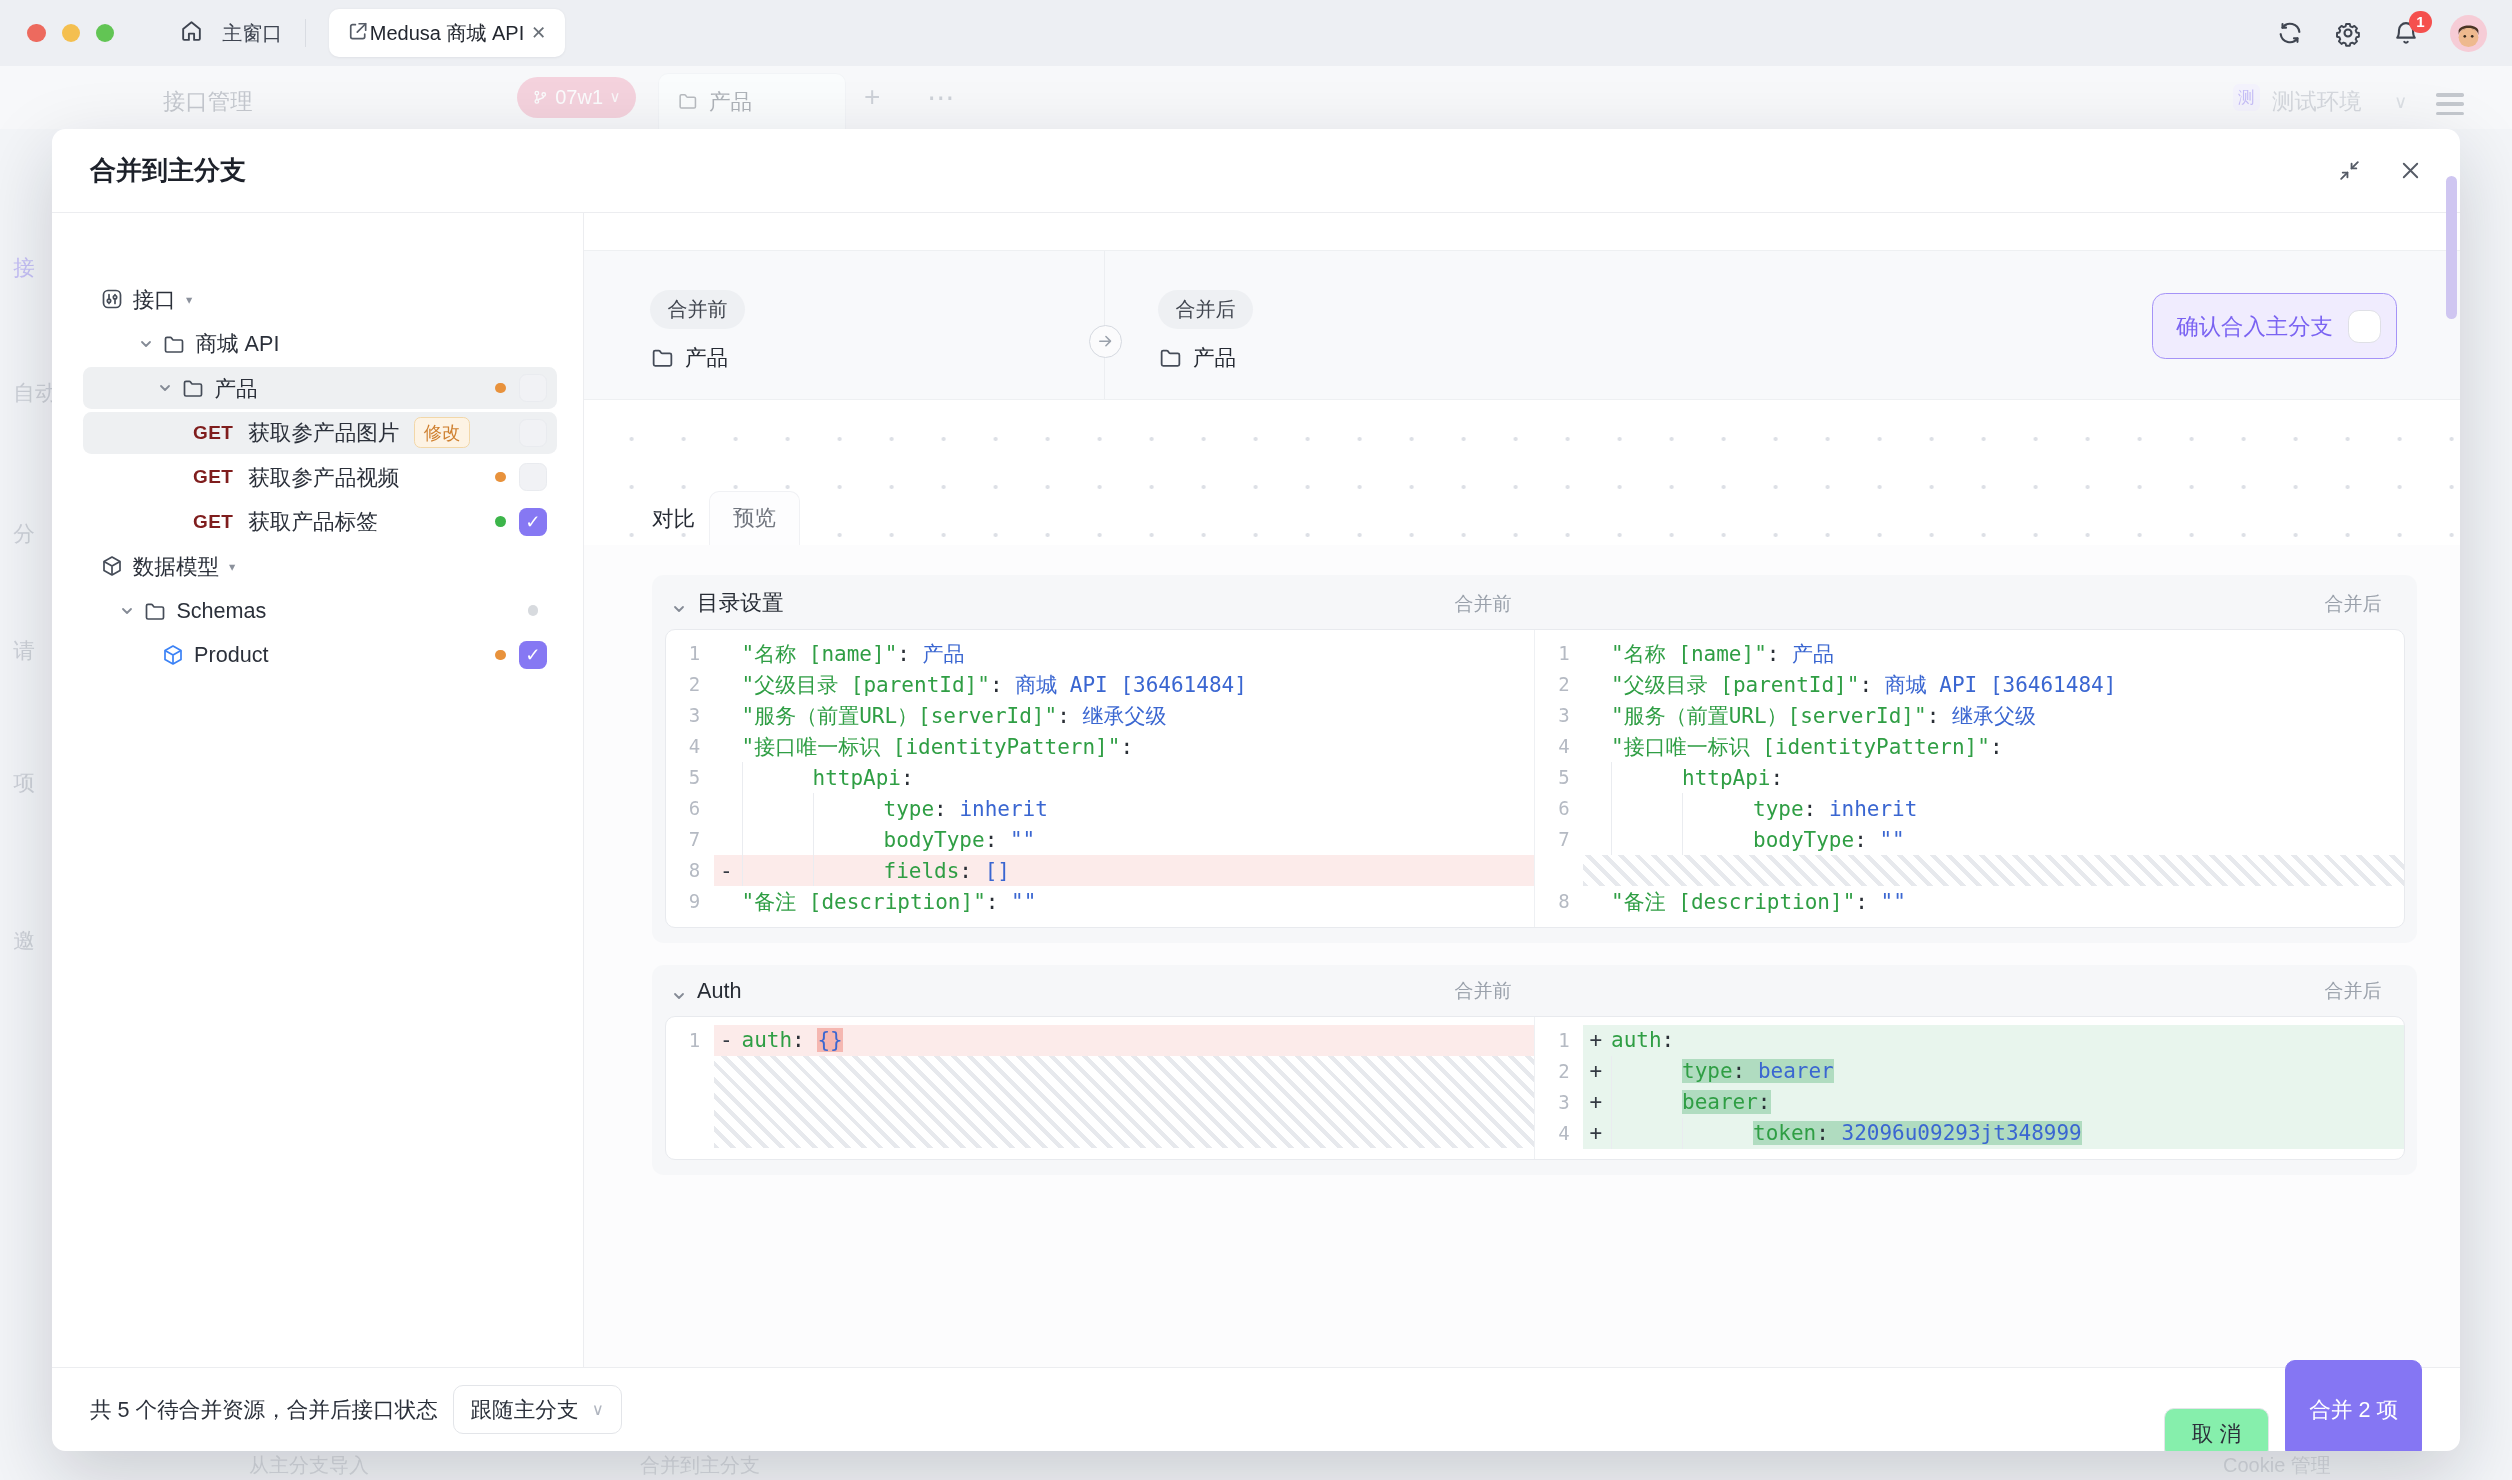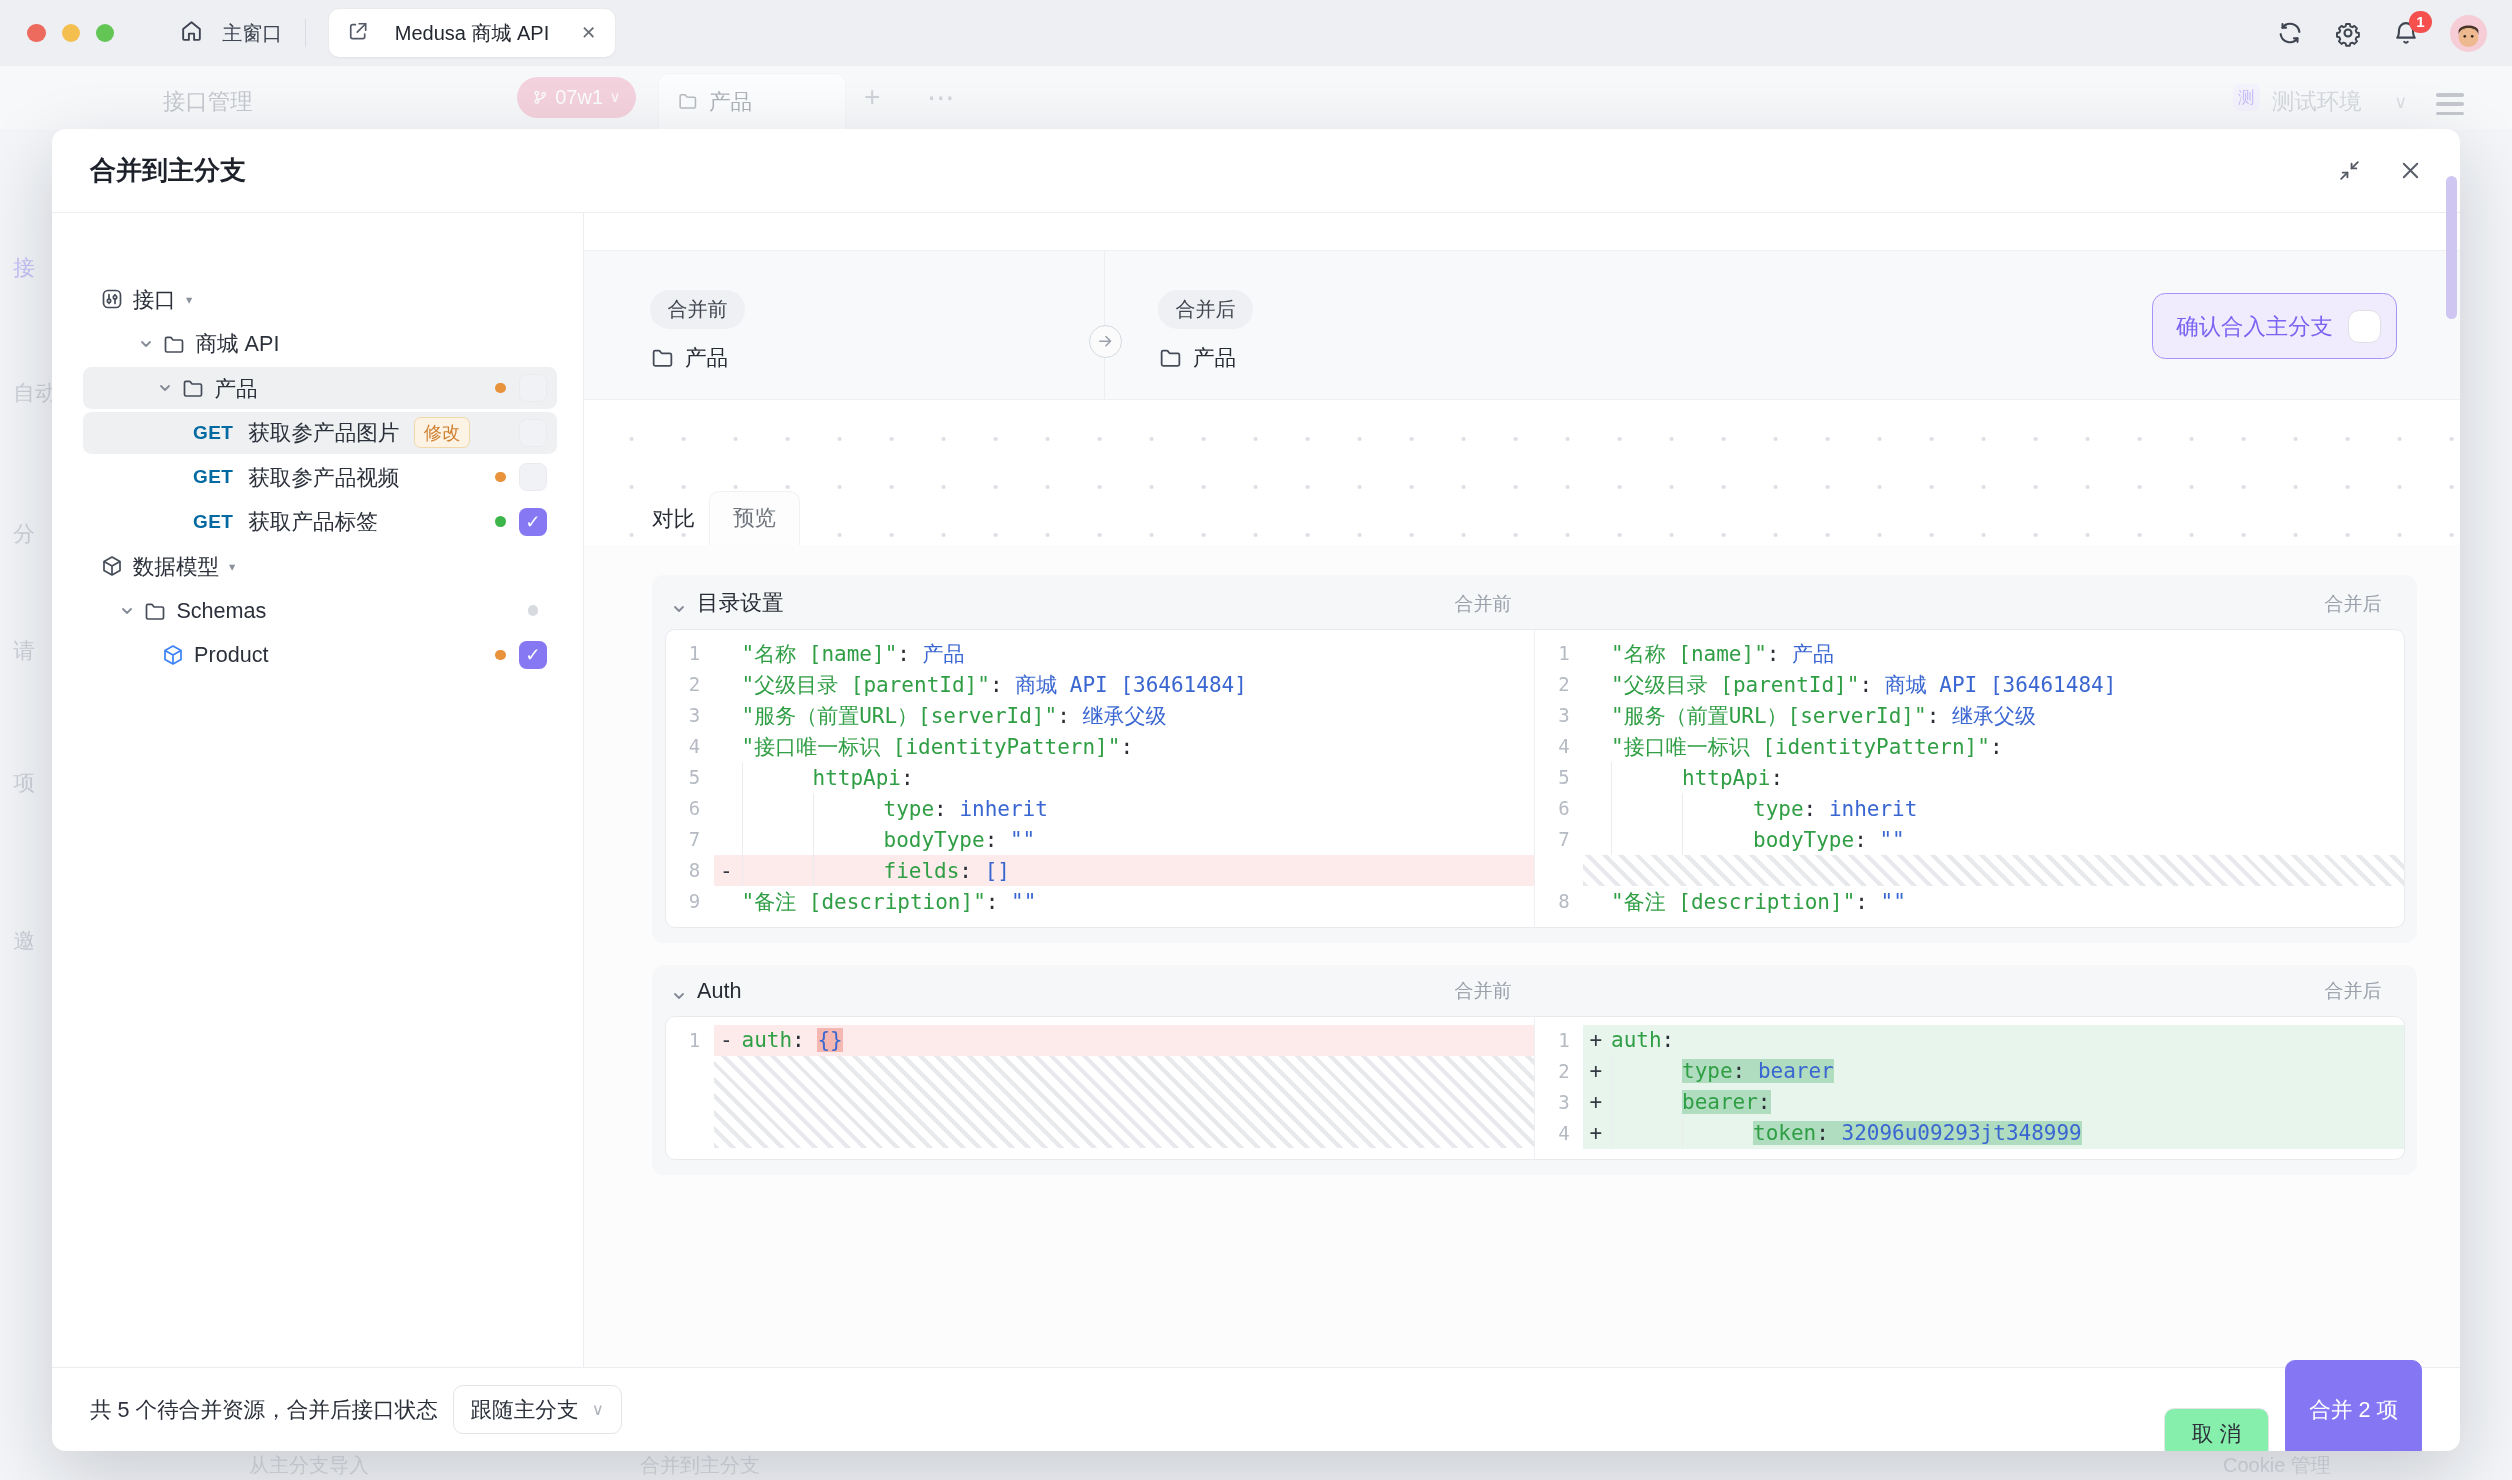--- a/index.html
+++ b/index.html
@@ -14,7 +14,7 @@
   .light.r { background:#ed6a5e; } .light.y { background:#f4bf4f; } .light.g { background:#62c554; }
   .chr-home { display:flex; align-items:center; gap:18px; margin-left:65px; color:#3e4450; font-size:20px; }
   .chr-div { width:0.8px; height:28px; background:#d9dce2; margin:0 23px; }
-  .chr-tab { background:#fff; border-radius:10px; height:48px; display:flex; align-items:center; padding:0 18.3px; gap:25px; box-shadow:0 0.8px 2.5px rgba(20,25,40,.06); }
+  .chr-tab { background:#fff; border-radius:10px; height:48px; display:flex; align-items:center; padding:0 18.3px; gap:0; box-shadow:0 0.8px 2.5px rgba(20,25,40,.06); }
   .chr-tab .t-label { font-size:20px; color:#23272f; }
   .chr-tab .t-close { font-size:18.3px; color:#6a7078; margin-left:6.6px; }
   .chr-right { margin-left:auto; display:flex; align-items:center; gap:30px; padding-right:25px; }

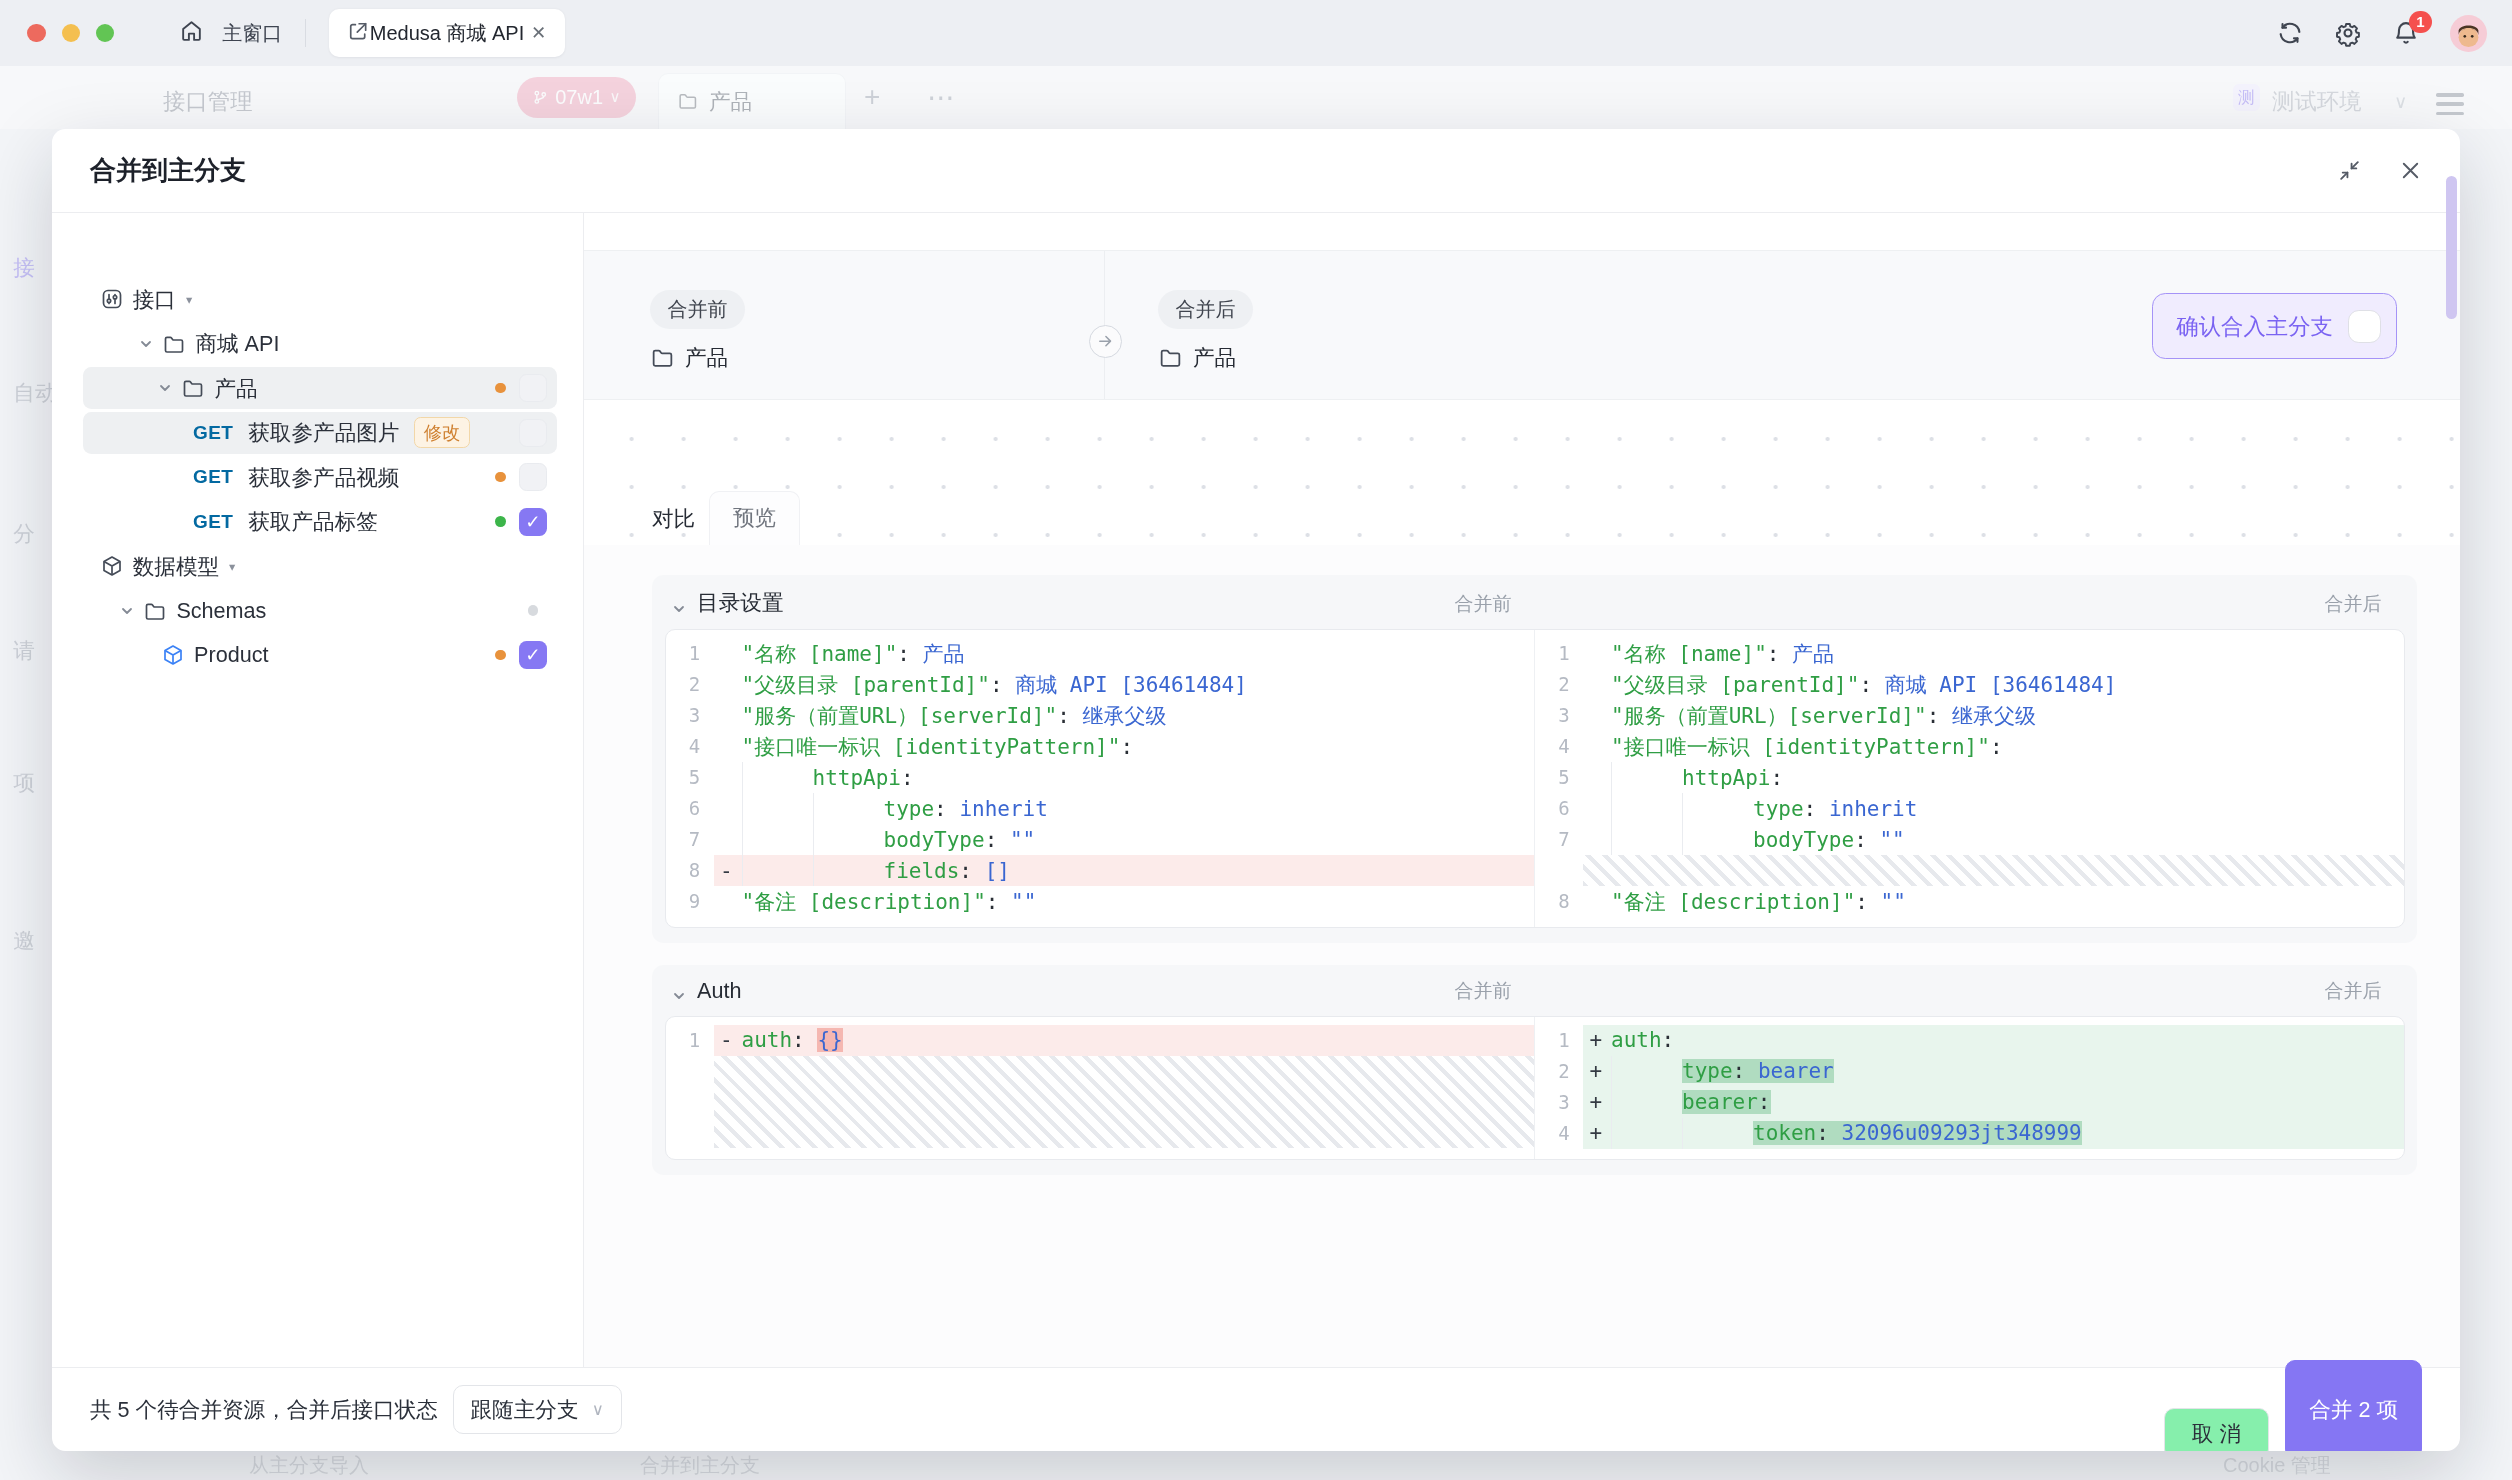--- a/index.html
+++ b/index.html
@@ -62,7 +62,7 @@
   .trow .chev { margin-right:8.3px; display:flex; }
   .trow .ic { margin-right:9.1px; display:flex; }
   .caret { margin-left:10px; font-size:12.5px; color:#8b919c; }
-  .method { color:#0369a1; font-weight:700; font-size:19px; letter-spacing:0.4px; margin-right:15px; font-family:"Liberation Sans",sans-serif; }
+  .method { color:#7f1d1d; font-weight:700; font-size:19px; letter-spacing:0.4px; margin-right:15px; font-family:"Liberation Sans",sans-serif; }
   .badge-mod { margin-left:15px; font-size:18.3px; color:#cf8030; background:#fdf3e4; border:0.8px solid #f2d7a8; border-radius:6.6px; padding:1.7px 8.3px; }
   .trail { margin-left:auto; display:flex; align-items:center; gap:13.3px; }
   .dot { width:10.8px; height:10.8px; border-radius:50%; }

